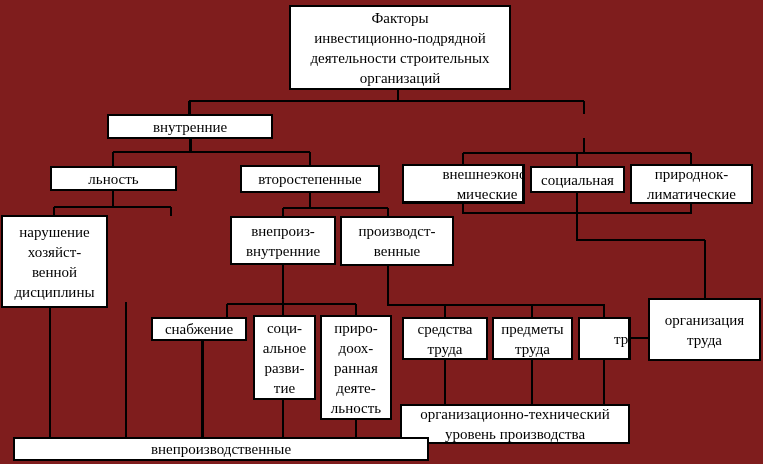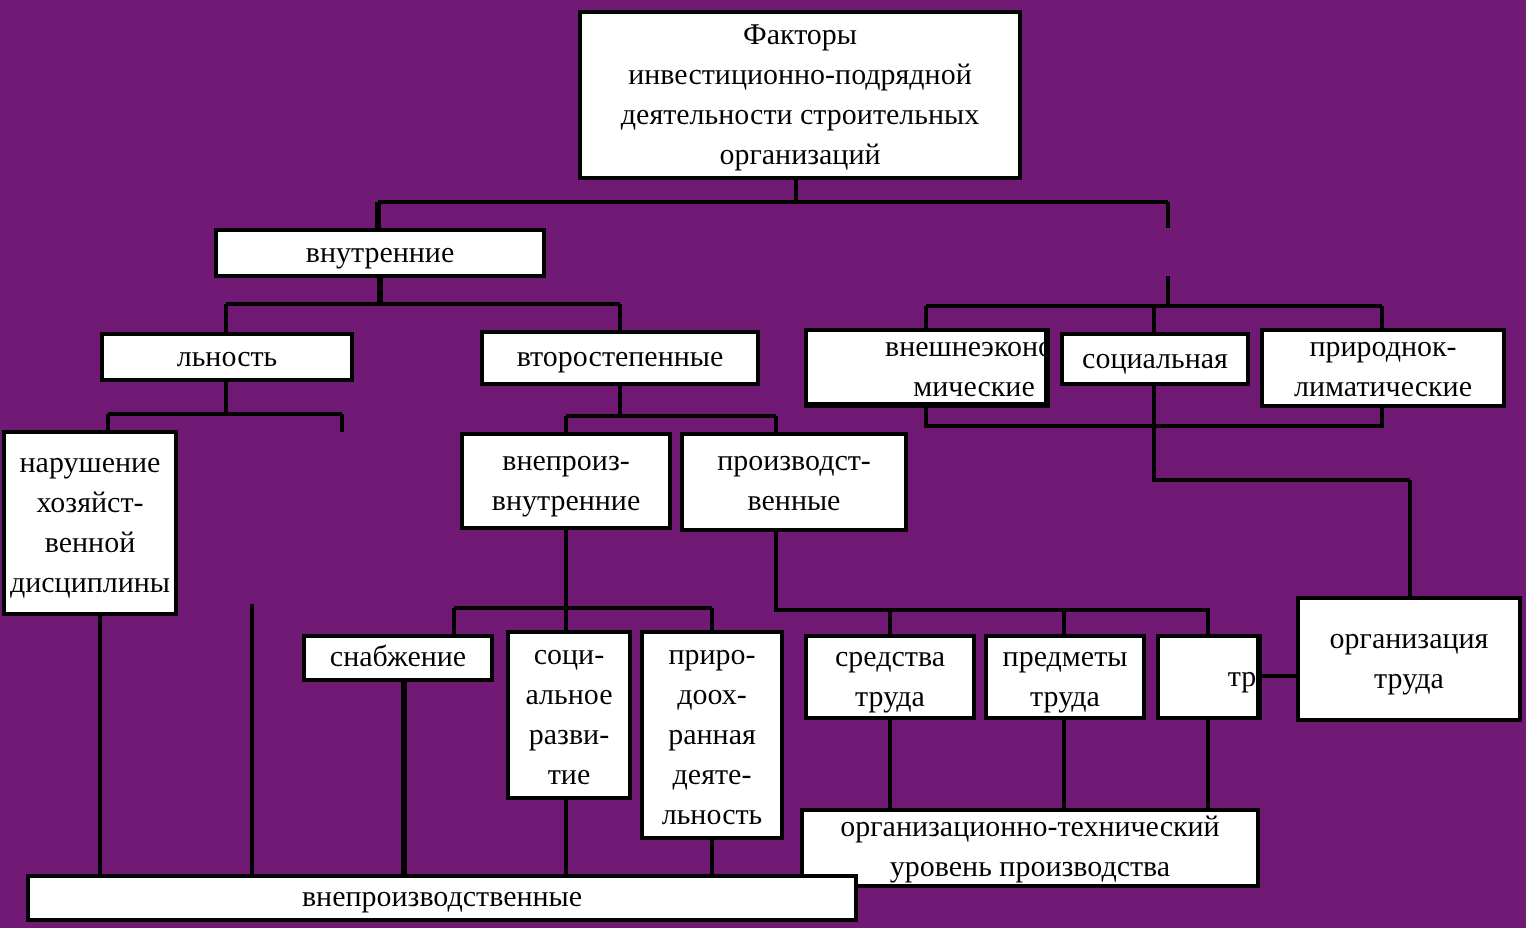--- a/index.html
+++ b/index.html
@@ -7,7 +7,7 @@
     position: relative;
     width: 763px;
     height: 464px;
-    background: #701a75;
+    background: #7f1d1d;
     font-family: "Liberation Serif", "DejaVu Serif", serif;
     color: #000;
     overflow: hidden;

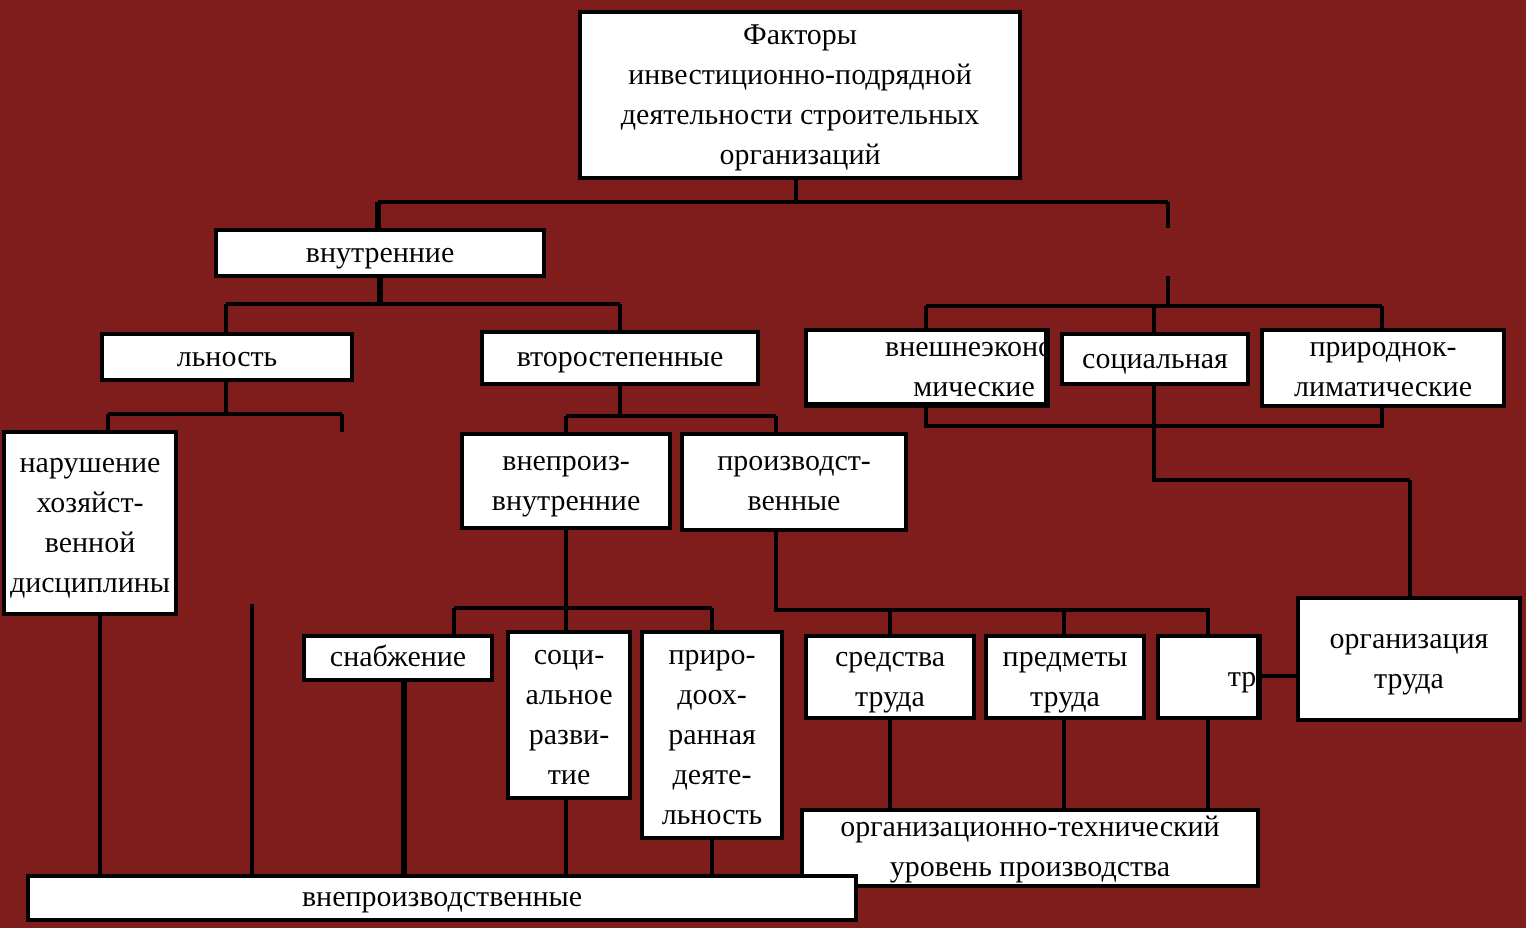--- a/index.html
+++ b/index.html
@@ -118,7 +118,7 @@
   <div class="node" style="left:630px;top:164px;width:123px;height:40px">природнок-
 лиматические</div>
 
-  <div class="node" style="left:1px;top:215px;width:88px;height:93px">нарушение
+  <div class="node" style="left:1px;top:215px;width:107px;height:93px">нарушение
 хозяйст-
 венной
 дисциплины</div>

